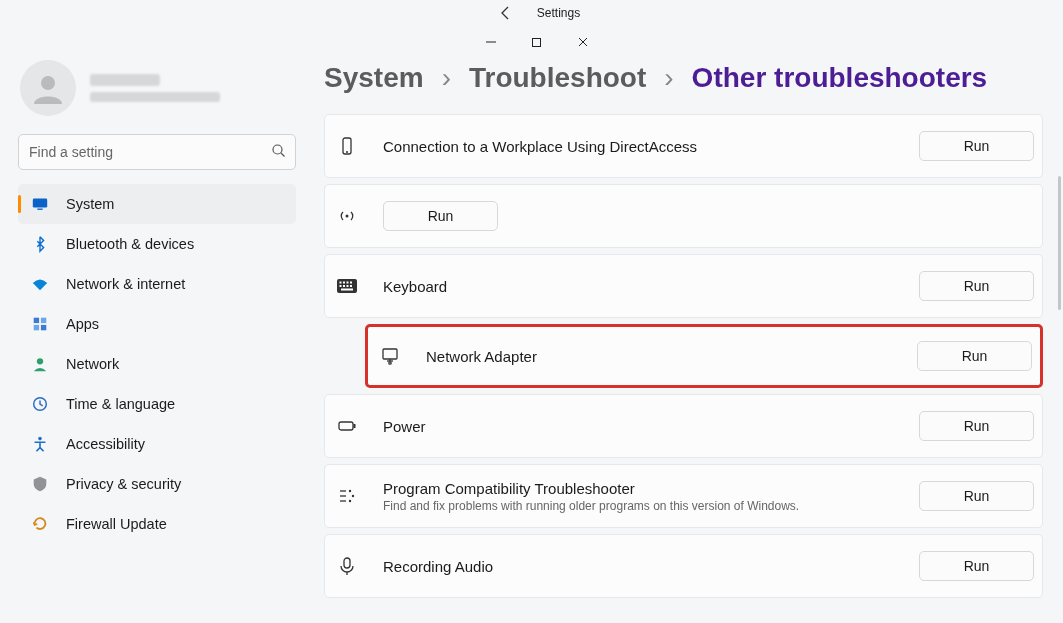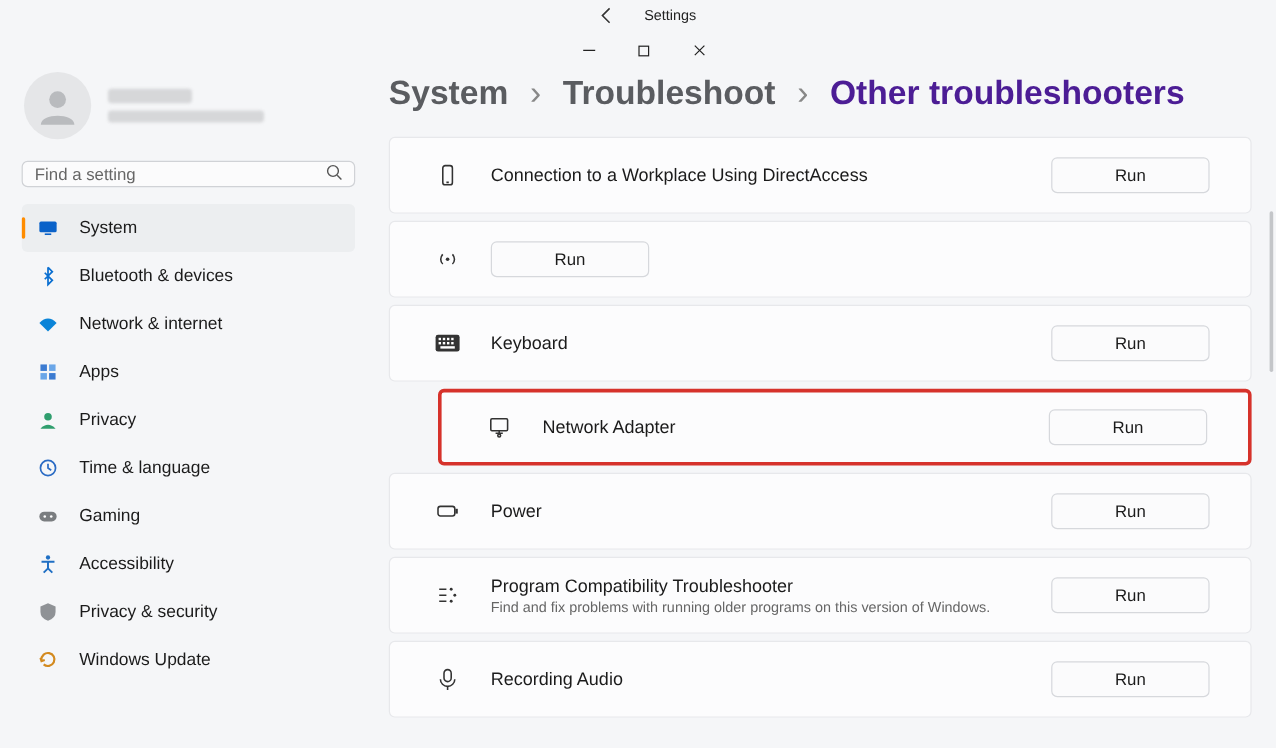--- a/index.html
+++ b/index.html
@@ -34,7 +34,7 @@
   .pbar.email { width:130px; height:10px; filter:blur(1.2px);}
   .search-wrap { position:relative; margin-bottom:14px; }
   .search-input {
-    width:100%; height:22px; border:1px solid #d0d2d6; border-radius:5px;
+    width:100%; height:36px; border:1px solid #d0d2d6; border-radius:5px;
     background:#fbfbfc; padding:0 36px 0 10px; font-size:14px; color:#333; outline:none;
   }
   .search-input::placeholder { color:#666; }

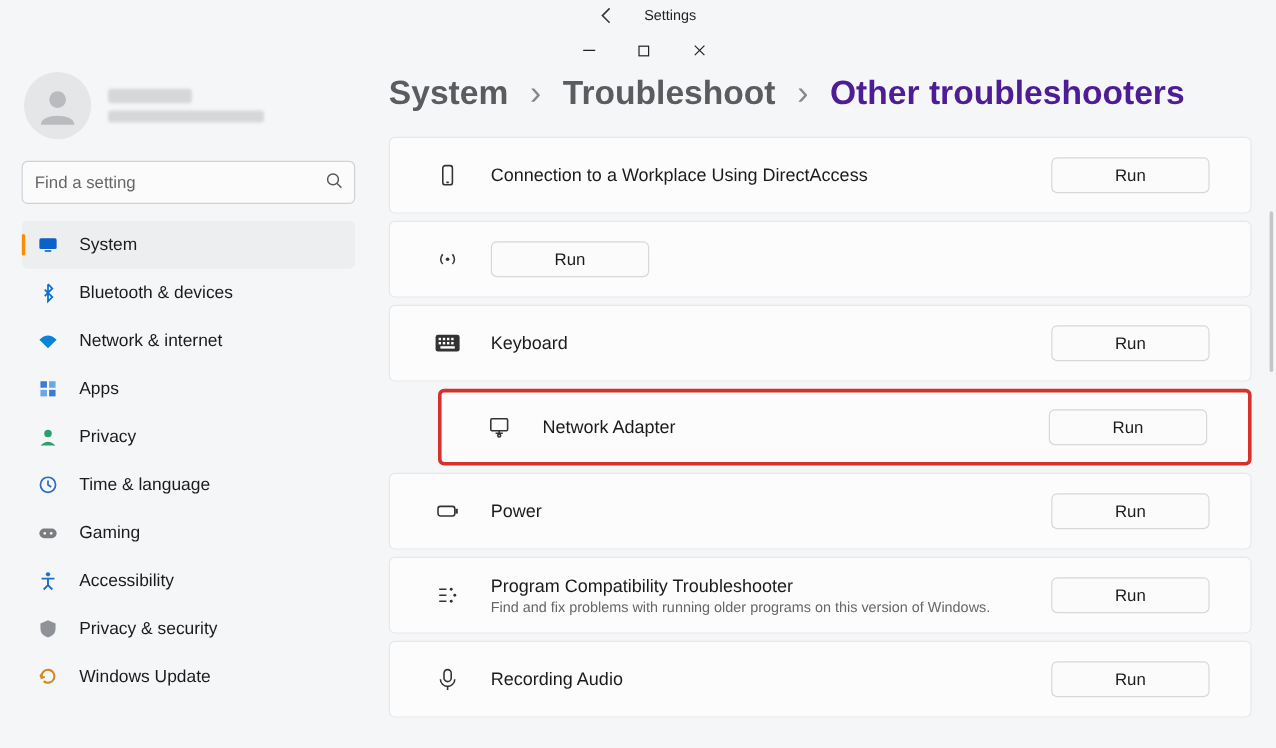--- a/index.html
+++ b/index.html
@@ -58,7 +58,7 @@
   .list { display:flex; flex-direction:column; gap:6px; position:relative;}
   .card {
     background:#fcfcfd; border:1px solid #e7e8eb; border-radius:5px;
-    display:flex; align-items:center; padding:12px 34px; min-height:64px; gap:22px;
+    display:flex; align-items:center; padding:12px 8px; min-height:64px; gap:22px;
   }
   .card.highlight { border:3px solid #d6322b;margin-left:41px; }
   .card-icon { width:28px; display:flex; align-items:center; justify-content:center; color:#333; }

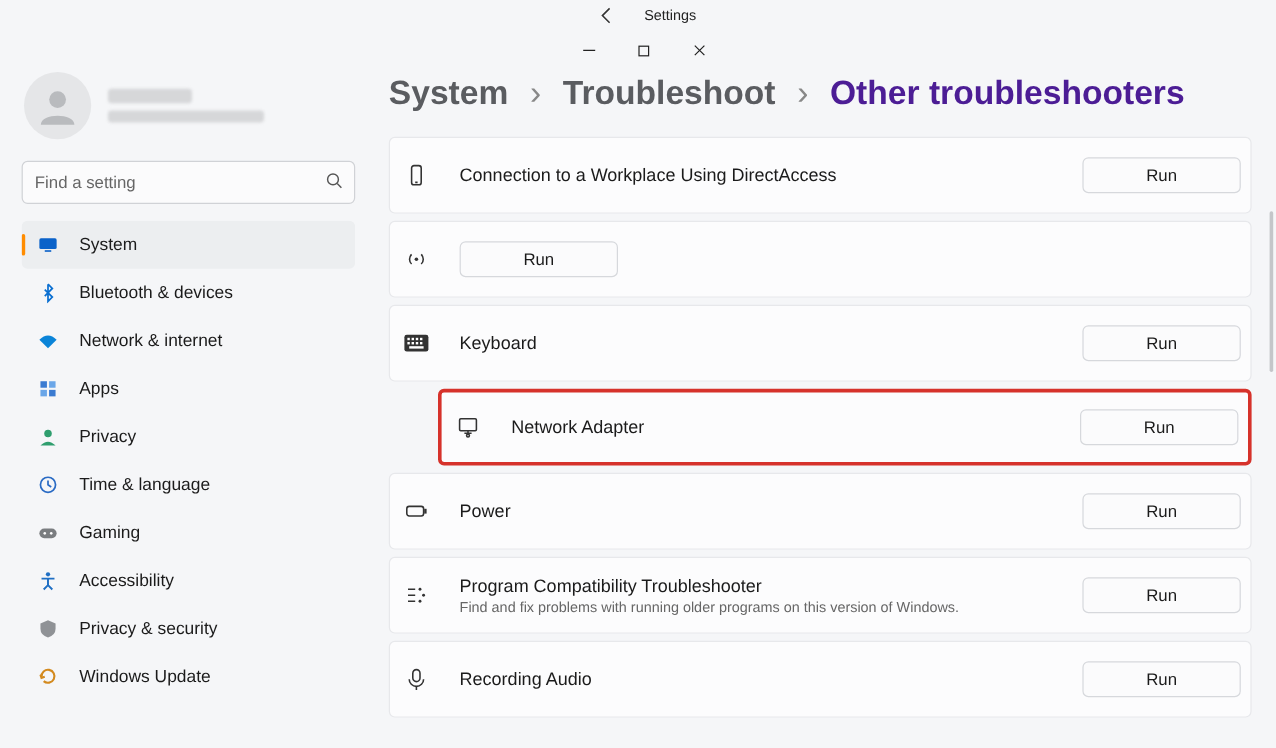--- a/index.html
+++ b/index.html
@@ -66,7 +66,7 @@
   .card-title { font-size:15px; color:#1b1b1b; }
   .card-desc { font-size:12px; color:#666; }
   .run-btn {
-    width:132px; height:30px; border:1px solid #d6d8dc; background:#fbfbfc;
+    width:115px; height:30px; border:1px solid #d6d8dc; background:#fbfbfc;
     border-radius:5px; font-size:14px; color:#1b1b1b; cursor:pointer;
     display:flex; align-items:center; justify-content:center;
   }

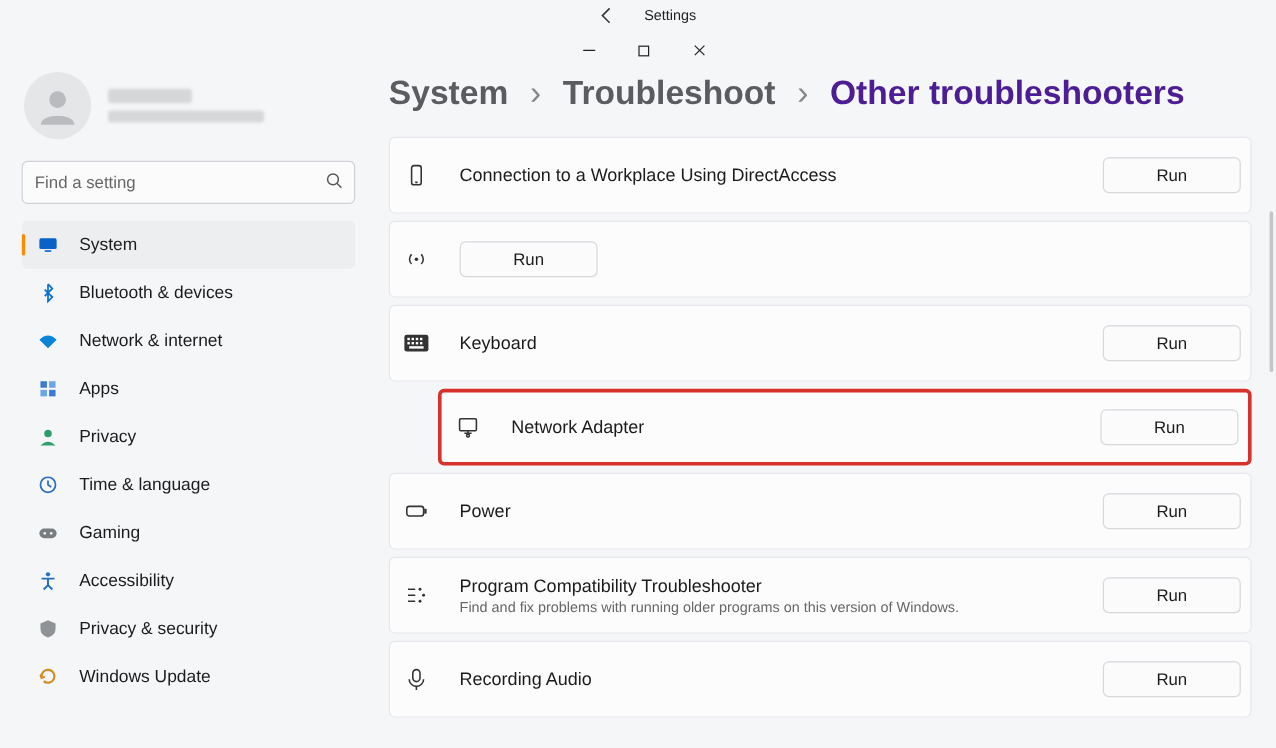--- a/index.html
+++ b/index.html
@@ -173,7 +173,7 @@
               <path d="M3 18 Q10 11 17 18 Z" fill="#2f9e6e"></path>
             </svg>
           </span>
-  <span>Privacy</span>
+  <span>Network</span>
         </div>
         <div class="nav-item">
           <span class="nav-icon">

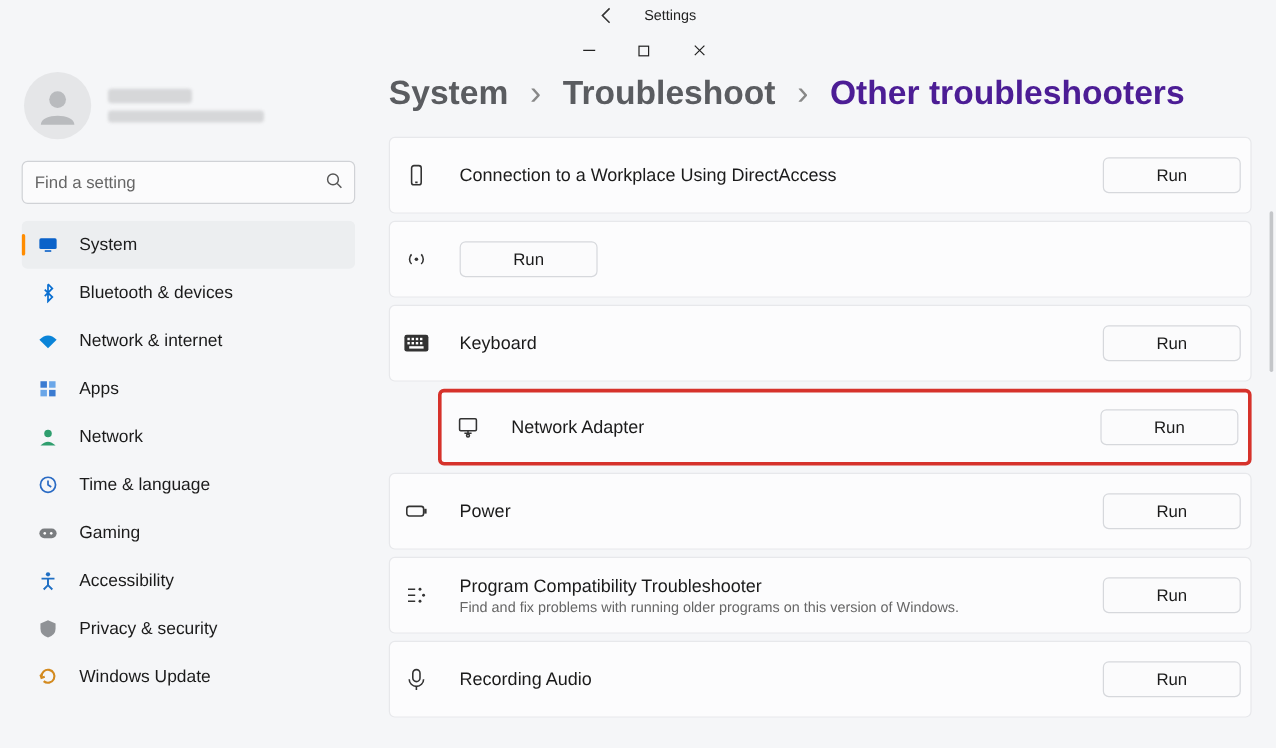--- a/index.html
+++ b/index.html
@@ -187,16 +187,6 @@
         <div class="nav-item">
           <span class="nav-icon">
             <svg width="18" height="18" viewBox="0 0 20 20">
-              <rect x="2" y="6" width="16" height="9" rx="4.5" fill="#7a7d80"></rect>
-              <circle cx="7" cy="10.5" r="1.2" fill="#fff"></circle>
-              <circle cx="13" cy="10.5" r="1.2" fill="#fff"></circle>
-            </svg>
-          </span>
-  <span>Gaming</span>
-        </div>
-        <div class="nav-item">
-          <span class="nav-icon">
-            <svg width="18" height="18" viewBox="0 0 20 20">
               <circle cx="10" cy="4" r="2" fill="#1f6fc4"></circle>
               <path d="M4 8 L16 8 M10 8 L10 14 M10 14 L6 18 M10 14 L14 18" stroke="#1f6fc4" stroke-width="1.8" fill="none"></path>
             </svg>

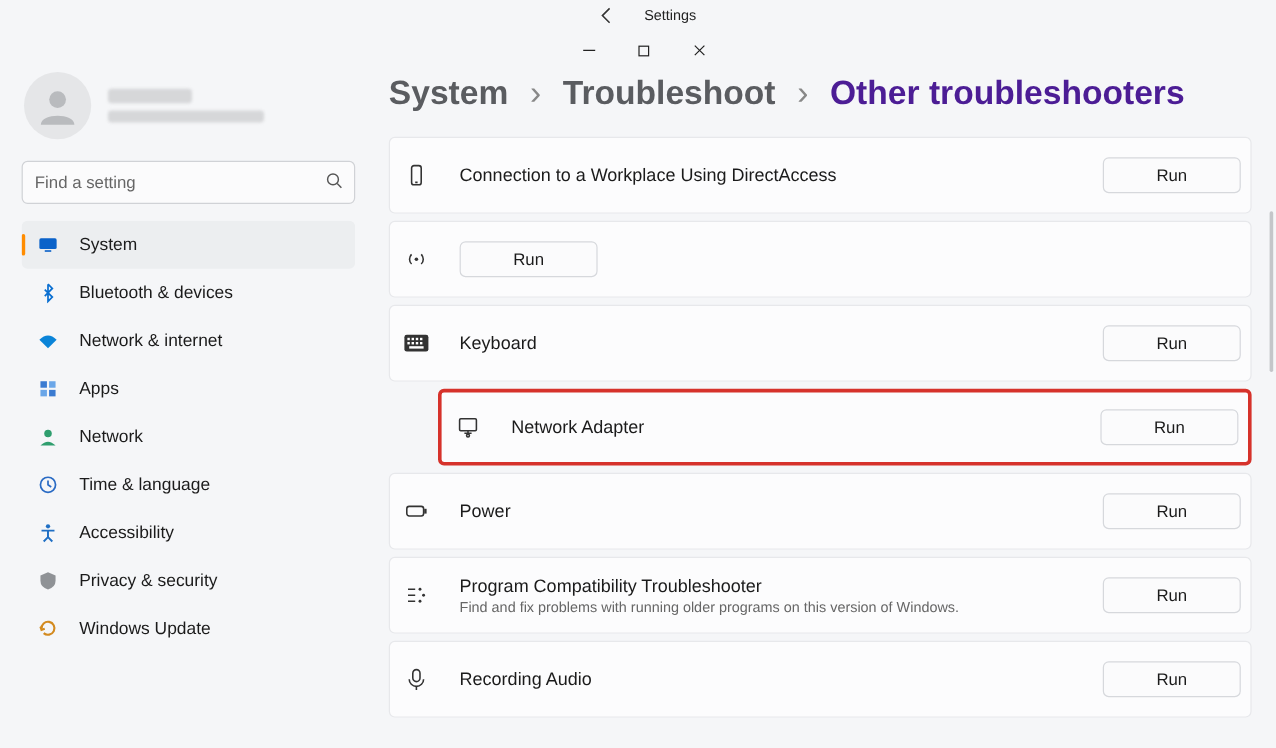--- a/index.html
+++ b/index.html
@@ -208,7 +208,7 @@
               <path d="M3 8 L4 11 L7 10" fill="none" stroke="#d38a1f" stroke-width="2"></path>
             </svg>
           </span>
-  <span>Windows Update</span>
+  <span>Firewall Update</span>
         </div>
       </div>
   </div>

